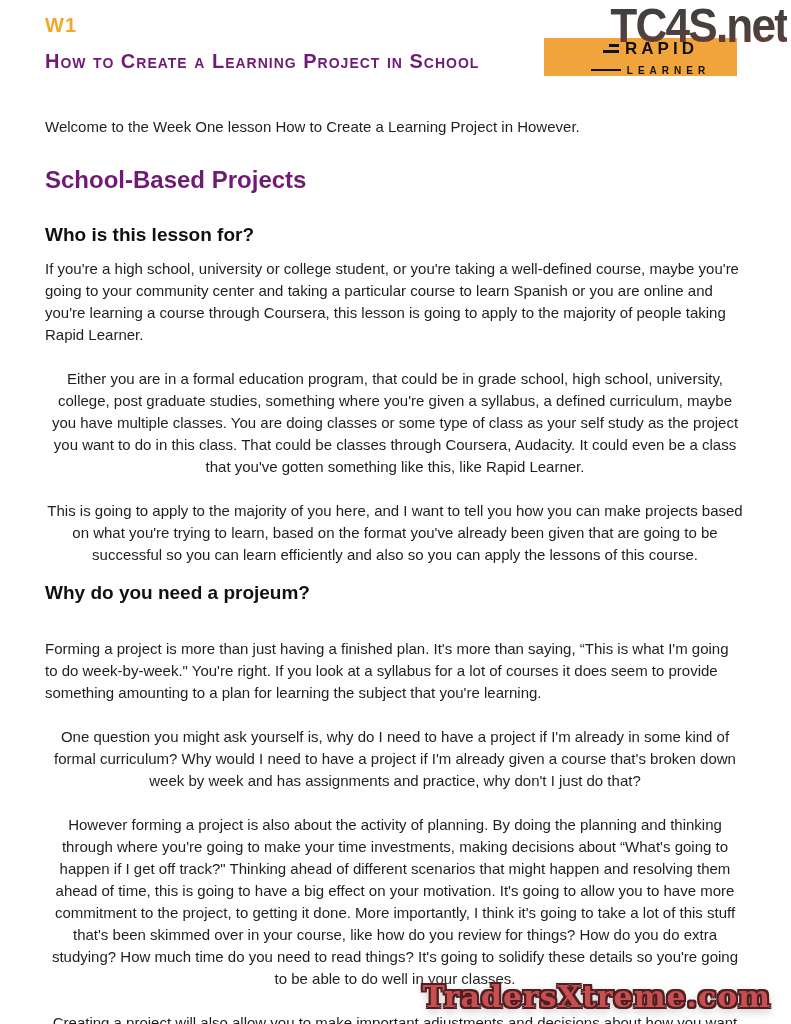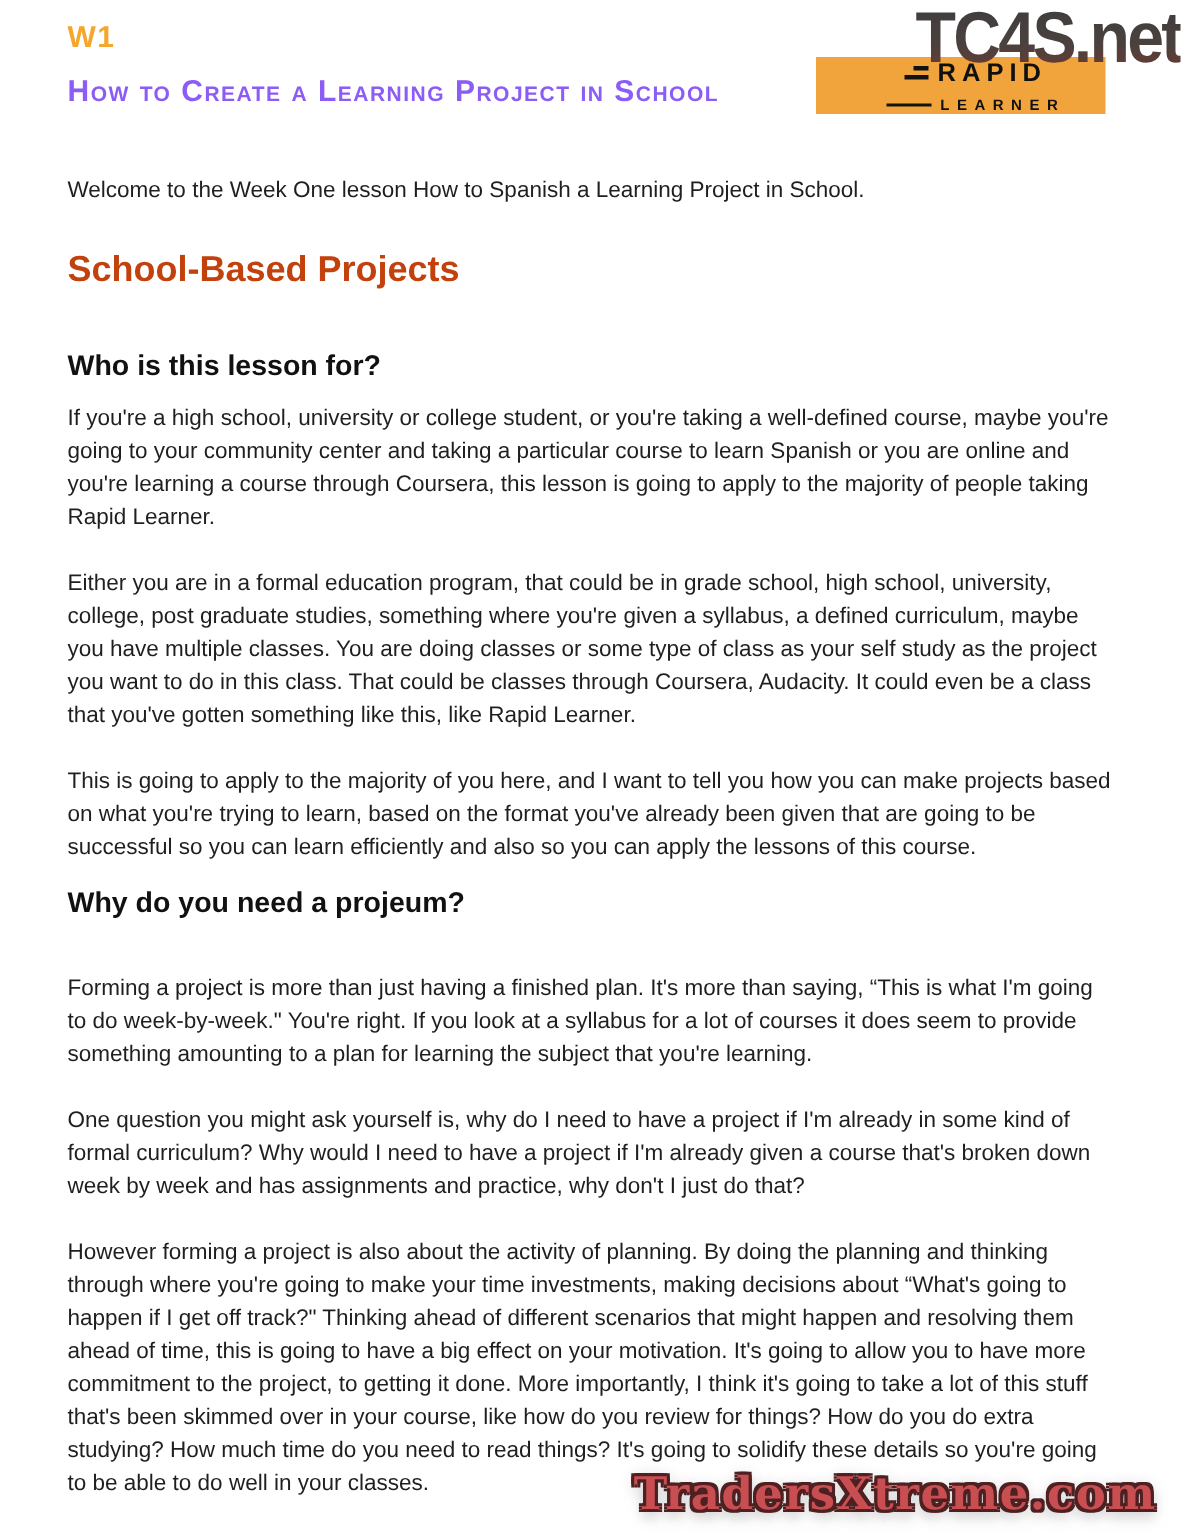--- a/index.html
+++ b/index.html
@@ -18,7 +18,7 @@
   .doc-title {
     position:absolute; left:45px; top:50px;
     font-weight:800; font-size:20px; letter-spacing:1px;
-    color:#8b5cf6; font-variant:small-caps; white-space:nowrap;
+    color:#701a75; font-variant:small-caps; white-space:nowrap;
   }
   .rl-box {
     position:absolute; top:38px; right:54px;

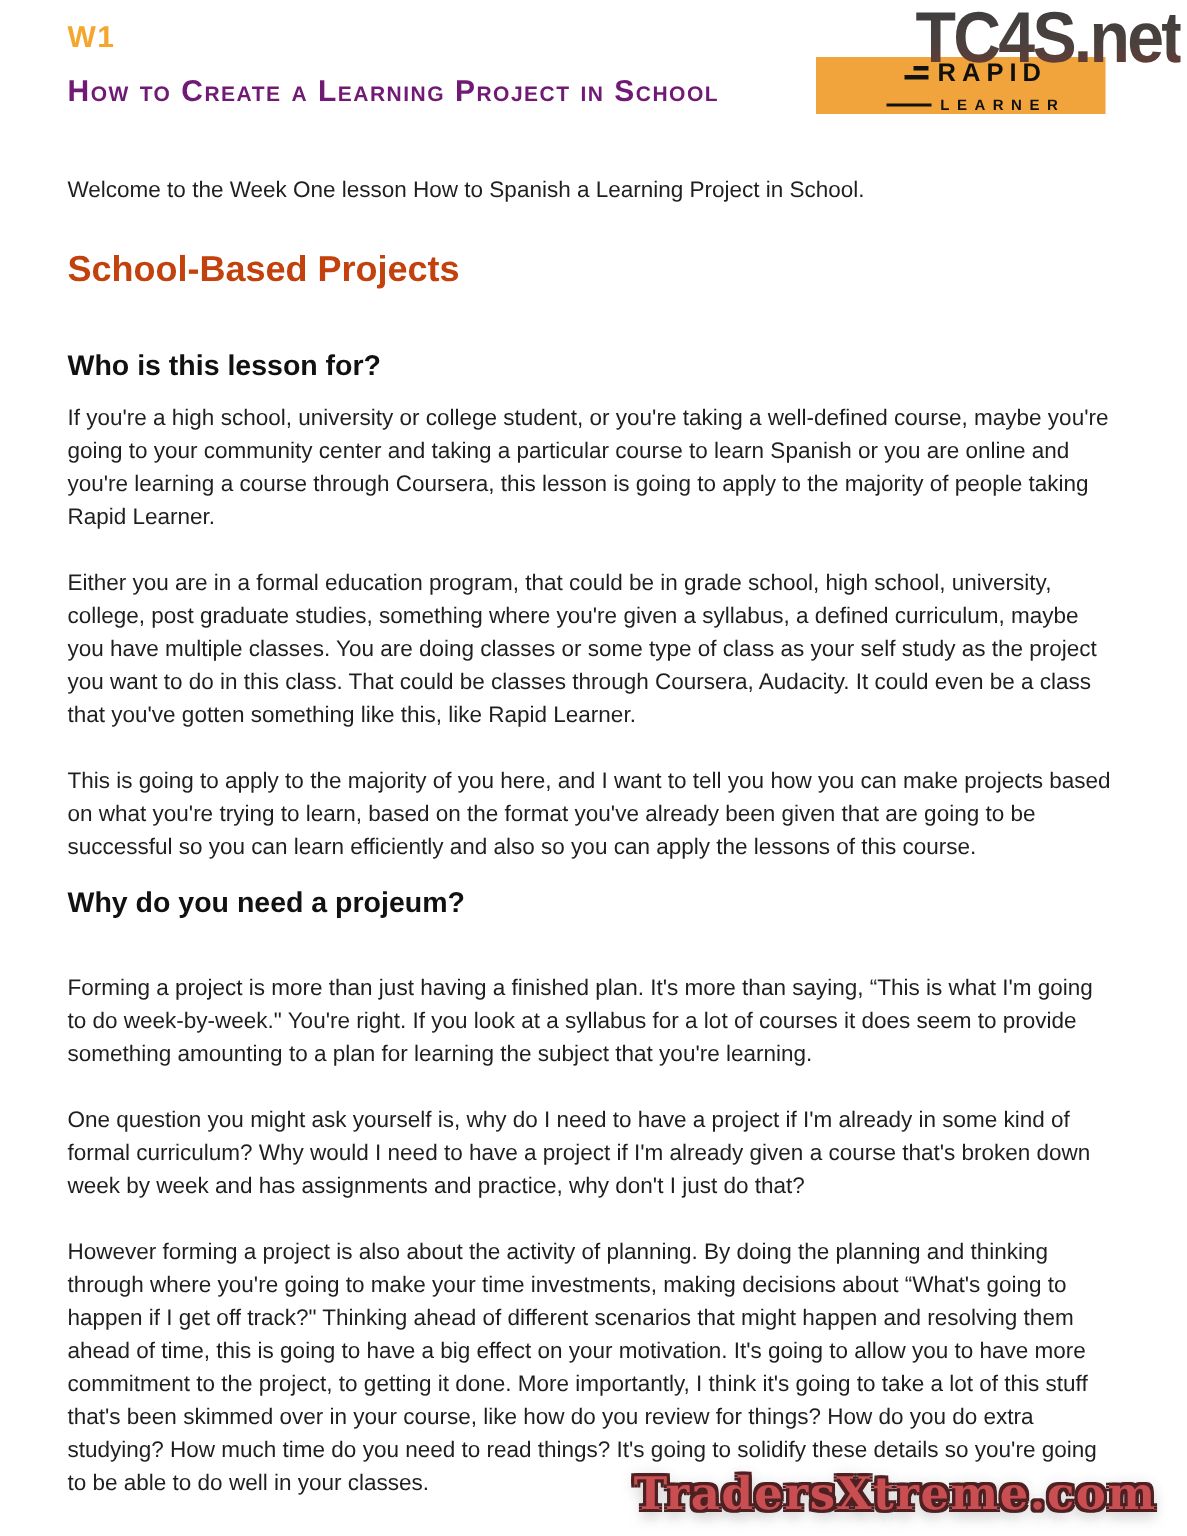--- a/index.html
+++ b/index.html
@@ -116,7 +116,7 @@
 
   <main class="content">
 
-    <p class="body-text">Welcome to the Week One lesson How to Spanish a Learning Project in School.</p>
+    <p class="body-text">Welcome to the Week One lesson How to Create a Learning Project in However.</p>
 
     <h2 class="h1">School-Based Projects</h2>
 

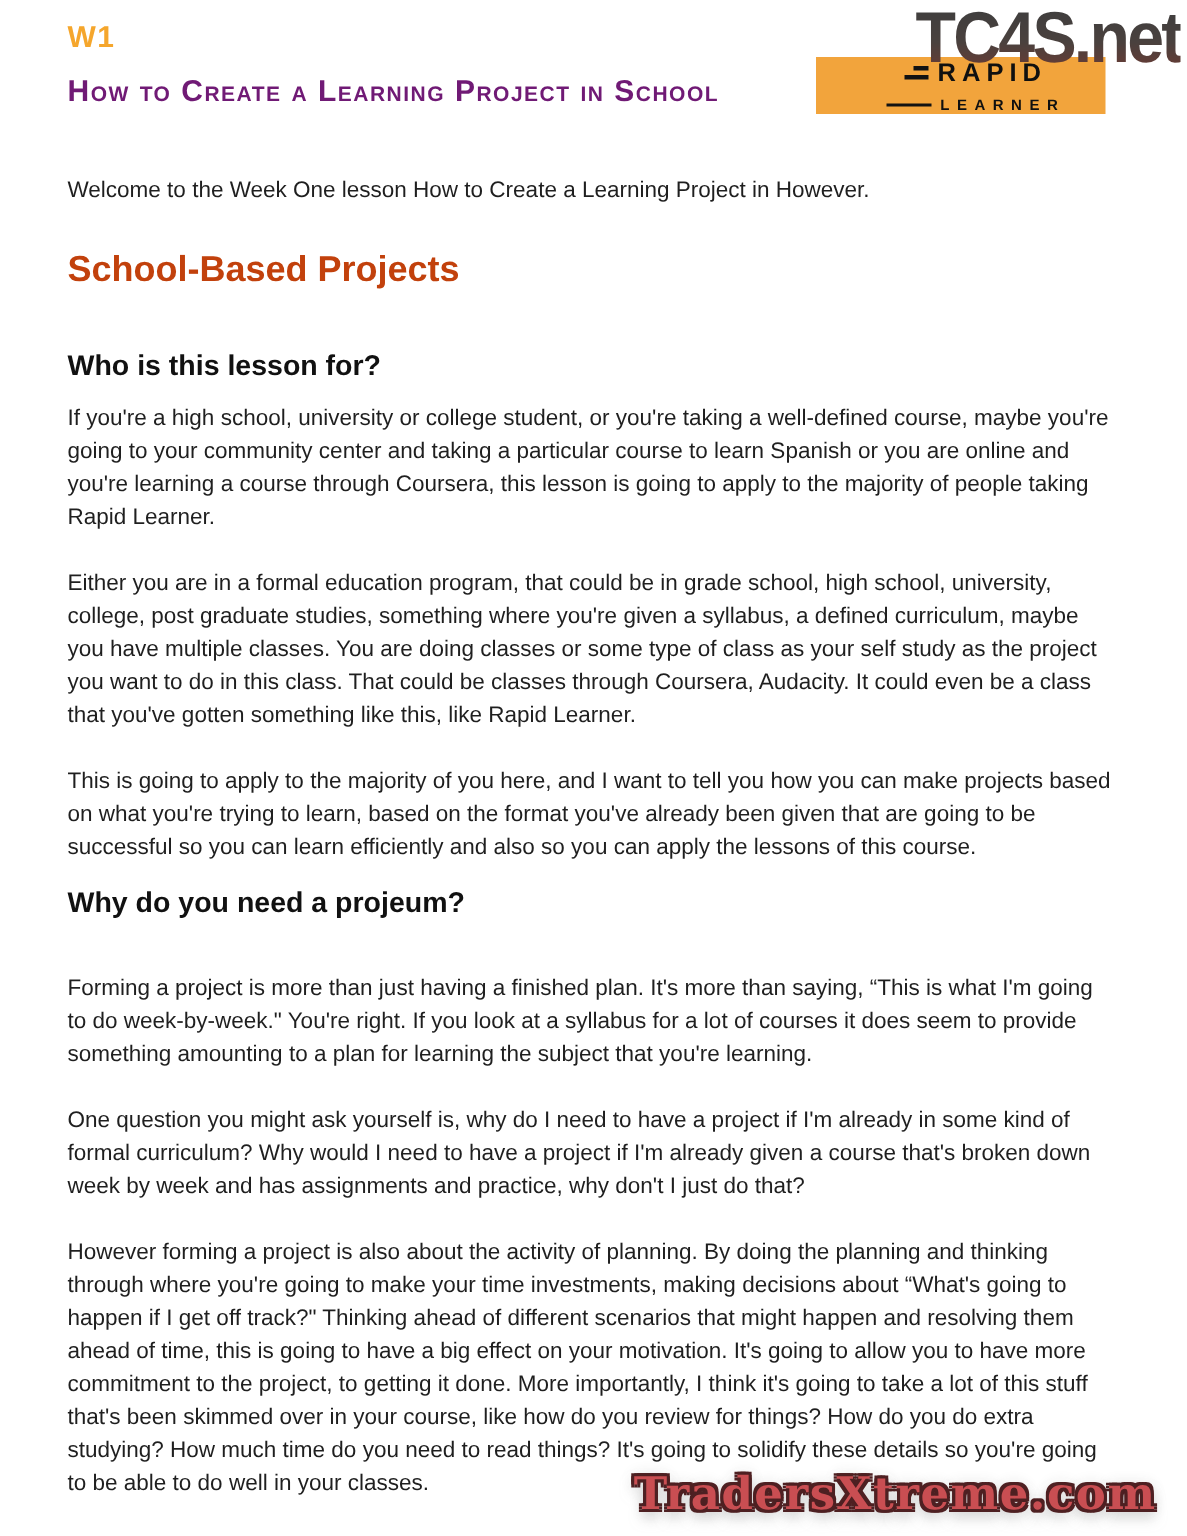--- a/index.html
+++ b/index.html
@@ -54,7 +54,7 @@
     font-size:15px; line-height:22px; color:#1f1f1f;
   }
   .h1 {
-    margin-top:28px; font-size:24px; font-weight:700; color:#c2410c;
+    margin-top:28px; font-size:24px; font-weight:700; color:#701a75;
   }
   .h2 {
     margin-top:40px; font-size:19px; font-weight:700; color:#111;

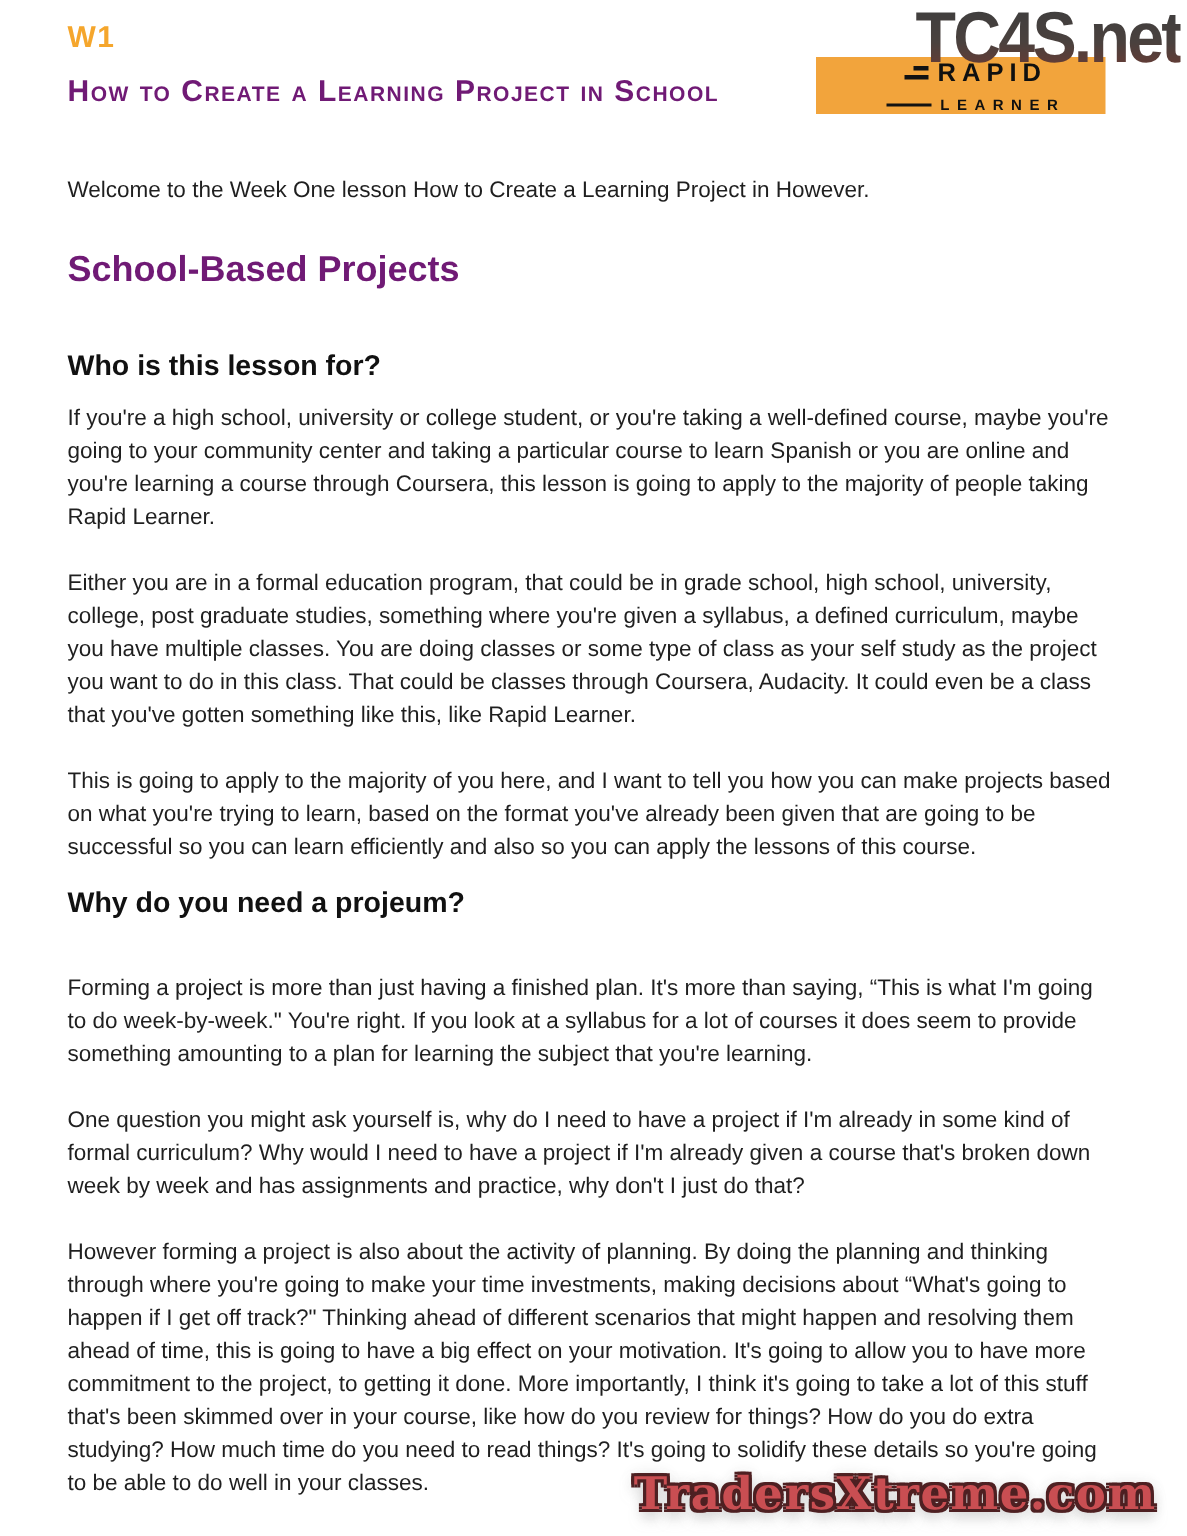--- a/index.html
+++ b/index.html
@@ -57,7 +57,7 @@
     margin-top:28px; font-size:24px; font-weight:700; color:#701a75;
   }
   .h2 {
-    margin-top:40px; font-size:19px; font-weight:700; color:#111;
+    margin-top:30px; font-size:19px; font-weight:700; color:#111;
   }
   .content p { margin-top:12px; }
   .content p + p { margin-top:22px; }

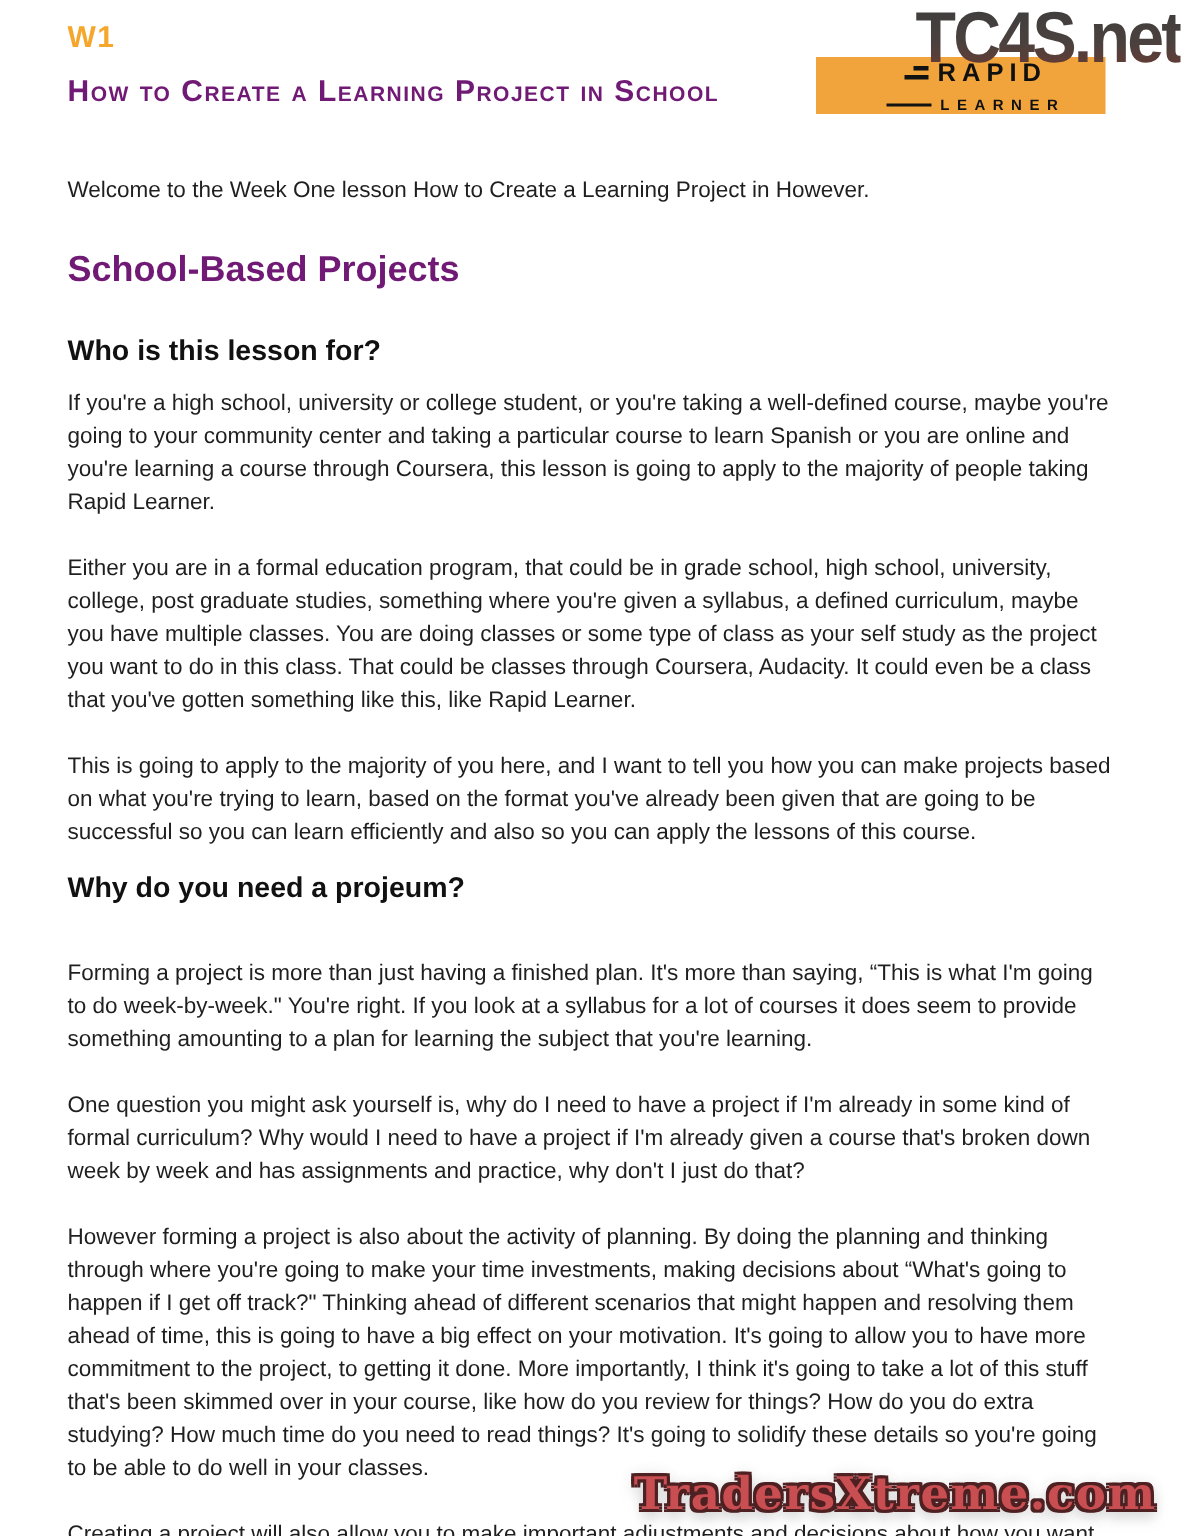--- a/index.html
+++ b/index.html
@@ -60,7 +60,7 @@
     margin-top:30px; font-size:19px; font-weight:700; color:#111;
   }
   .content p { margin-top:12px; }
-  .content p + p { margin-top:22px; }
+  .content p + p { margin-top:22px;text-align:center; }
   .h2 + p { margin-top:12px; }
   .why {
     display:flex; align-items:flex-start; white-space:nowrap;

